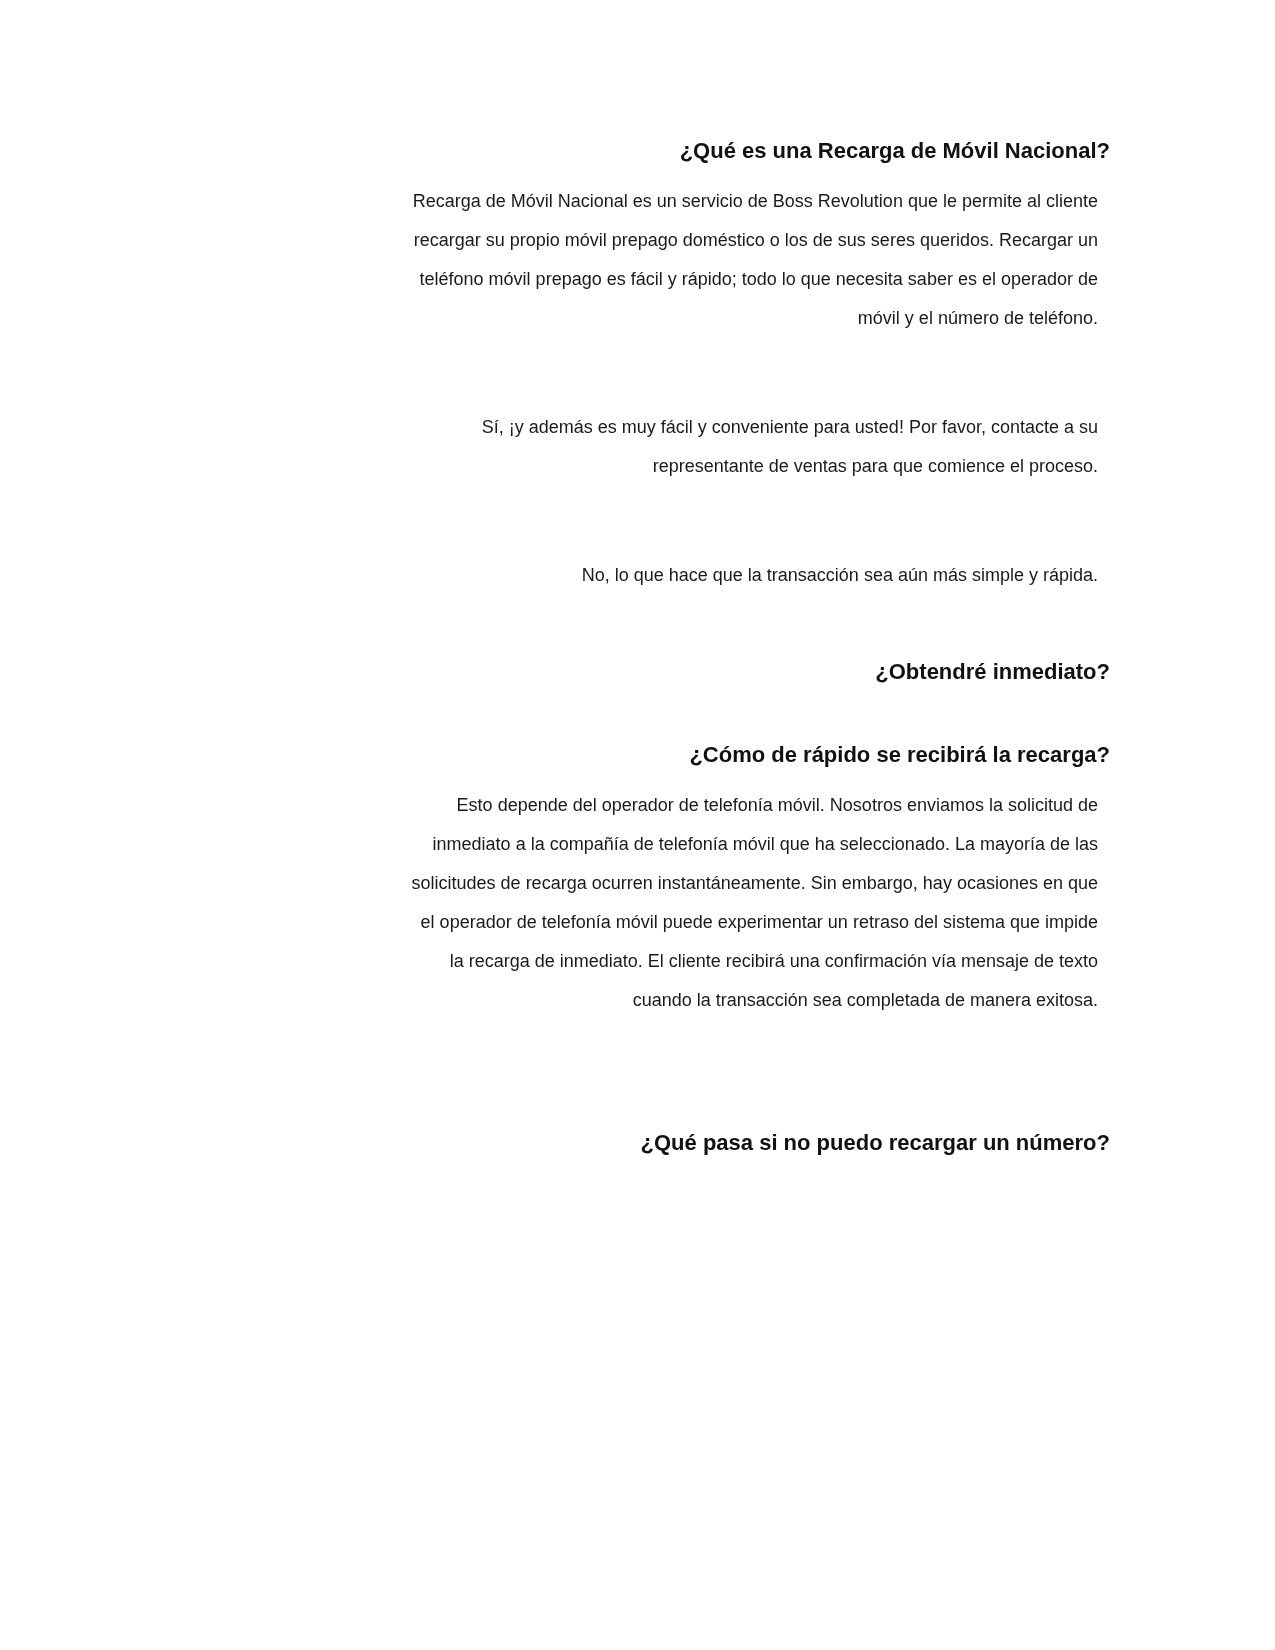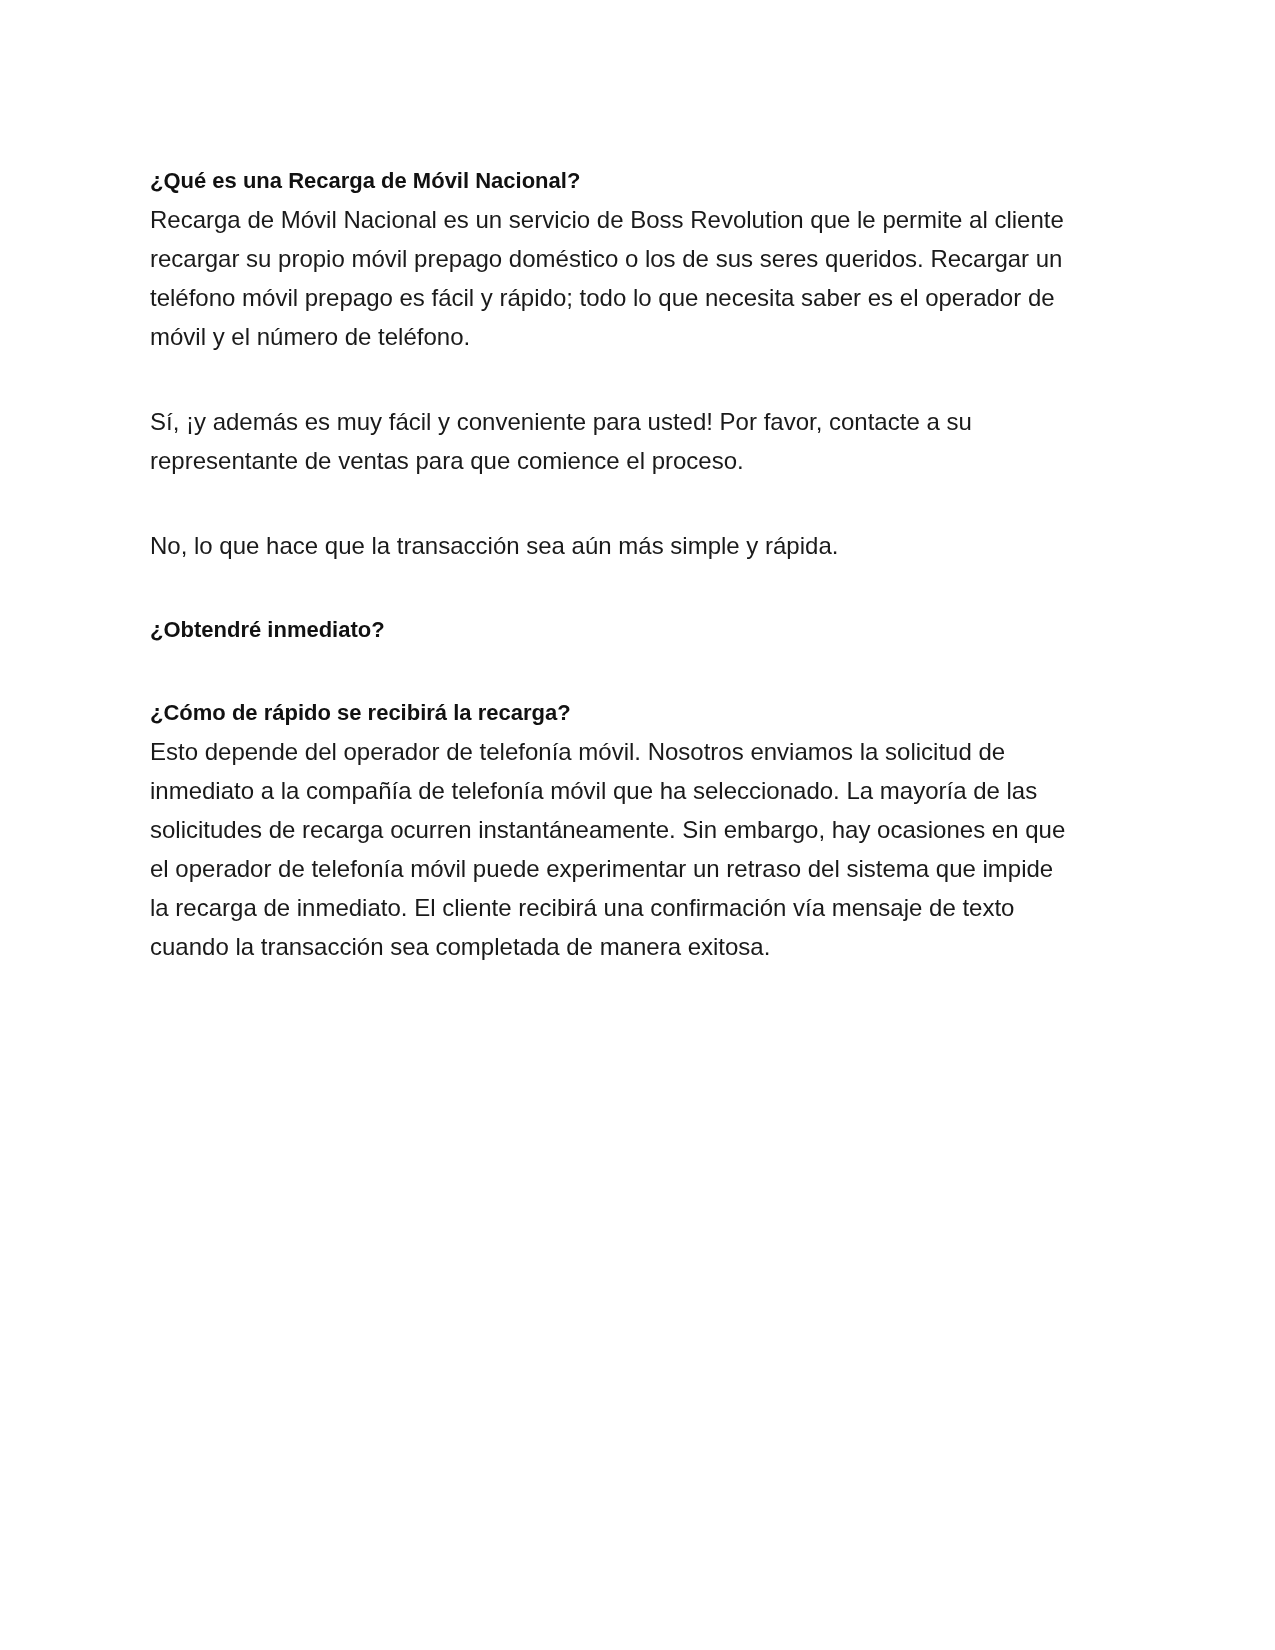--- a/index.html
+++ b/index.html
@@ -18,8 +18,9 @@
     .page {
       position: absolute;
       left: 150px;
-      top: 162px;
+      top: 132px;
       width: 960px;
+      text-align: right;
     }
     .faq-item {
       margin: 0;

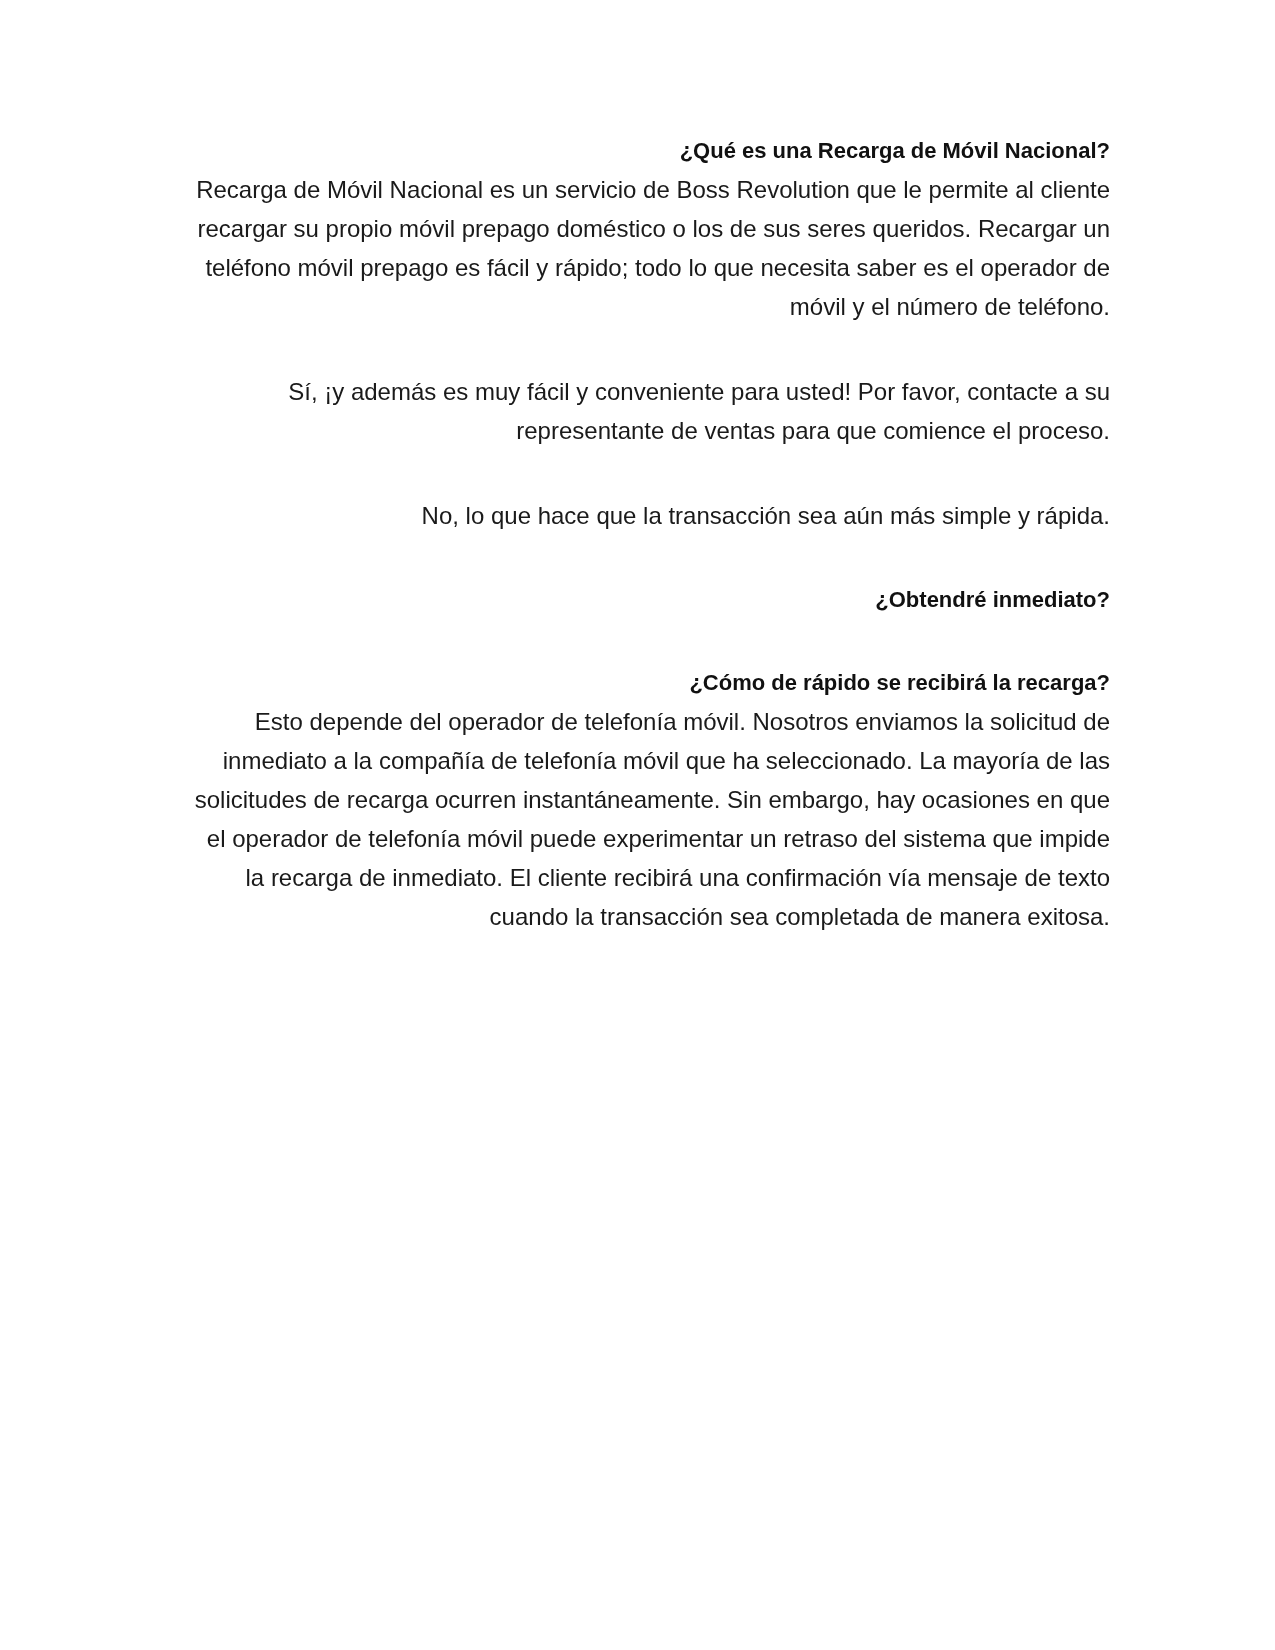--- a/index.html
+++ b/index.html
@@ -33,9 +33,9 @@
       color: #111111;
     }
     .answer {
-      font-size: 24px;
+      font-size: 18px;
       line-height: 39px;
-      margin: 0;
+      margin: 12px;
       color: #1a1a1a;
       white-space: pre-line;
     }

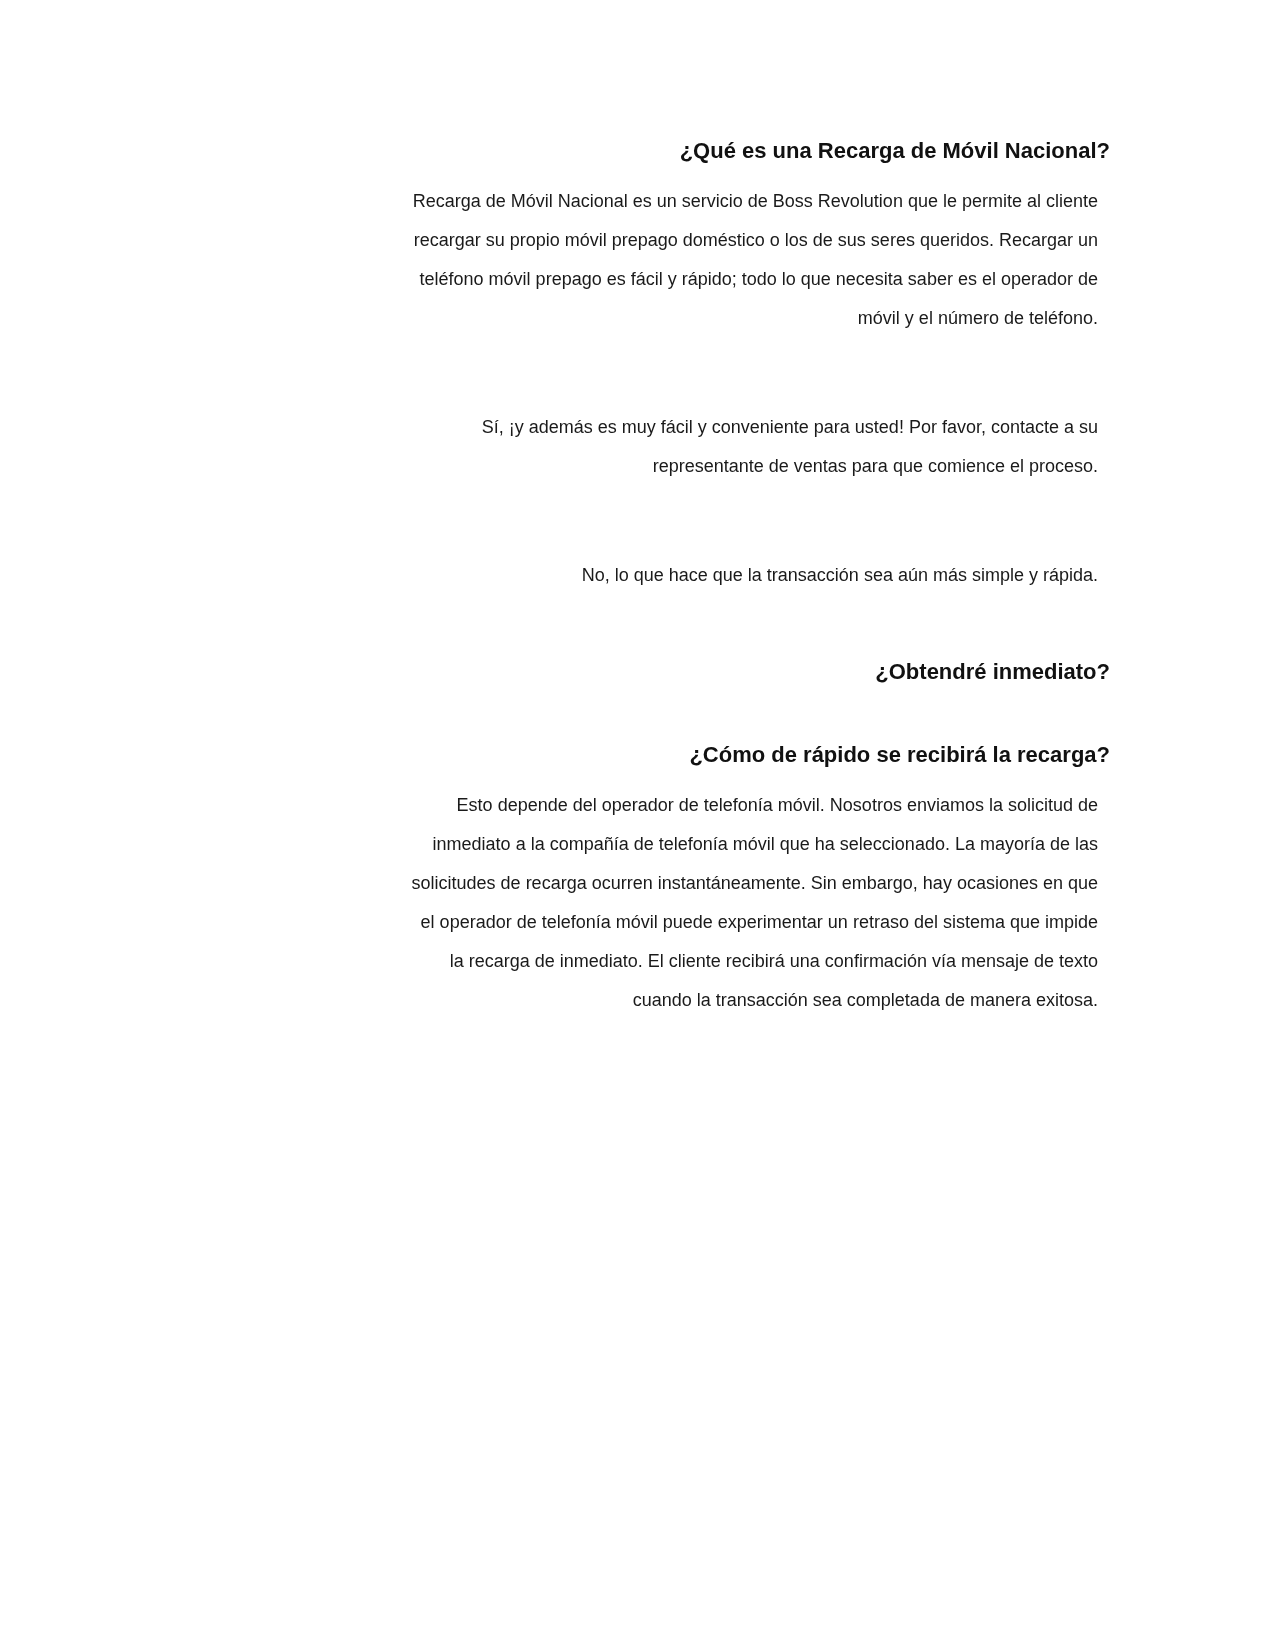--- a/index.html
+++ b/index.html
@@ -88,6 +88,9 @@
   </section>
   <div class="gap"></div>
 
+  <section class="faq-item">
+    <h2 class="question">¿Qué pasa si no puedo recargar un número?</h2>
+  </section>
 
 </div>
 

